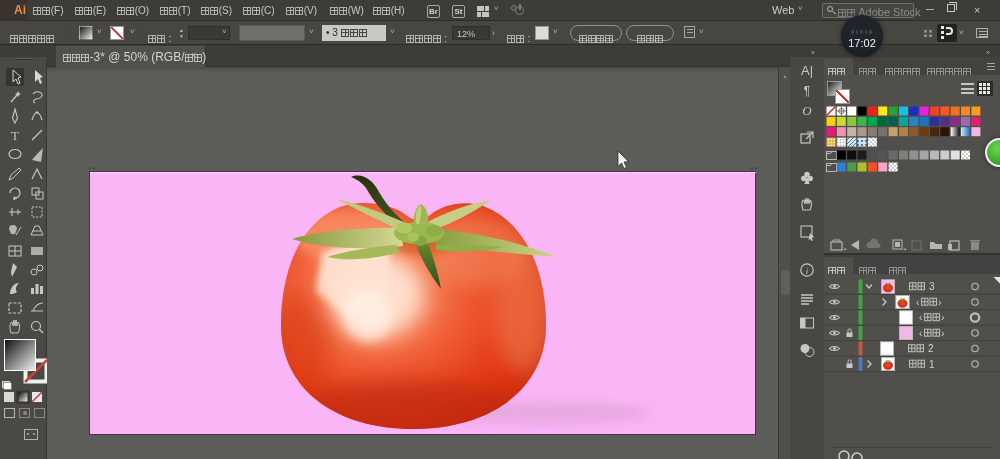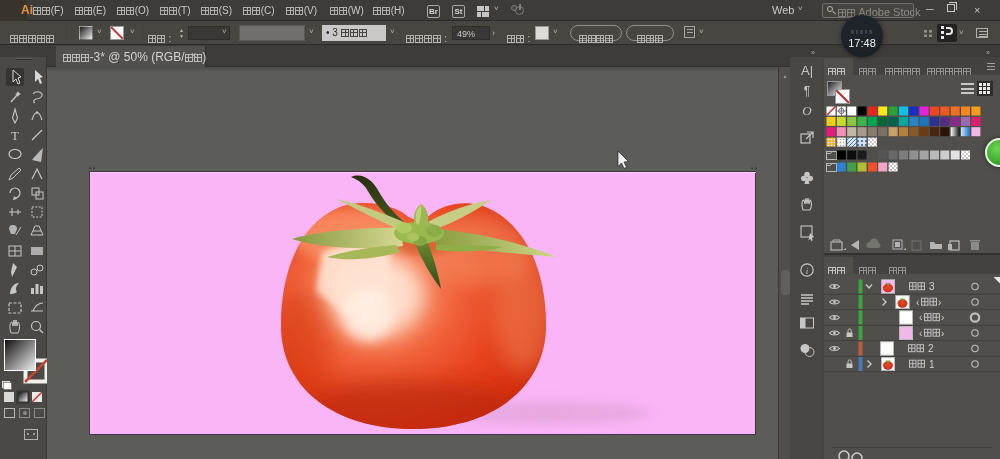--- a/index.html
+++ b/index.html
@@ -14,7 +14,7 @@
 </style></head><body>
 <div class="ab" style="left:0;top:0;width:1000px;height:21px;background:#3d3c39;border-bottom:1px solid #2b2a28">
     <span class="ab" style="left:0;top:0;width:27px;height:21px;background:#38332c"></span>
-    <span class="ab" style="left:21px;top:3px;font-size:12px;font-weight:bold;color:#e8913c">Ai</span>
+    <span class="ab" style="left:14px;top:3px;font-size:12px;font-weight:bold;color:#e8913c">Ai</span>
     <span class="ab" style="left:33px;top:5px;font-size:10px;color:#c9c9c7"><i class="c"></i><i class="c"></i>(F)</span>
     <span class="ab" style="left:75px;top:5px;font-size:10px;color:#c9c9c7"><i class="c"></i><i class="c"></i>(E)</span>
     <span class="ab" style="left:117px;top:5px;font-size:10px;color:#c9c9c7"><i class="c"></i><i class="c"></i>(O)</span>

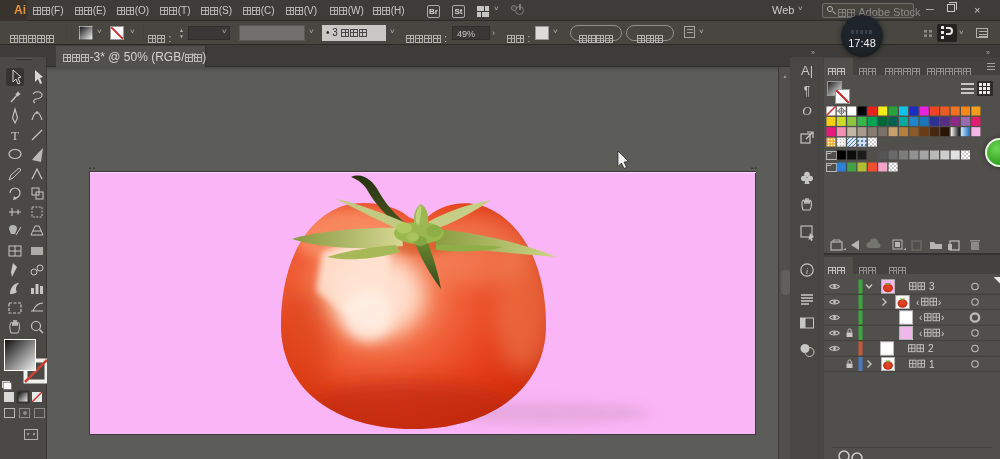--- a/index.html
+++ b/index.html
@@ -61,7 +61,7 @@
     <span class="ab" style="left:322px;top:4px;width:64px;height:16px;background:#c9c8c6;color:#2a2a2a;font-size:10px;padding:2px 0 0 4px">•&nbsp;3 <i class="c"></i><i class="c"></i><i class="c"></i></span>
     <span class="ab" style="left:390px;top:6px;color:#b5b5b3;font-size:8px">˅</span>
     <span class="ab" style="left:406px;top:7px;color:#c9c9c7"><i class="c"></i><i class="c"></i><i class="c"></i><i class="c"></i><span style="font-size:10px"> :</span></span>
-    <span class="ab" style="left:452px;top:5px;width:38px;height:14px;background:#393836;border:1px solid #2f2e2c;color:#c9c9c7;font-size:9px;padding:2px 0 0 4px">49%</span>
+    <span class="ab" style="left:452px;top:5px;width:38px;height:14px;background:#393836;border:1px solid #2f2e2c;color:#c9c9c7;font-size:9px;padding:2px 0 0 4px">12%</span>
     <span class="ab" style="left:492px;top:7px;color:#b5b5b3;font-size:9px">›</span>
     <span class="ab" style="left:507px;top:7px;color:#c9c9c7"><i class="c"></i><i class="c"></i><span style="font-size:10px"> :</span></span>
     <span class="ab" style="left:535px;top:5px;width:14px;height:14px;border:1px solid #989896;background:#dcdbd9"></span>

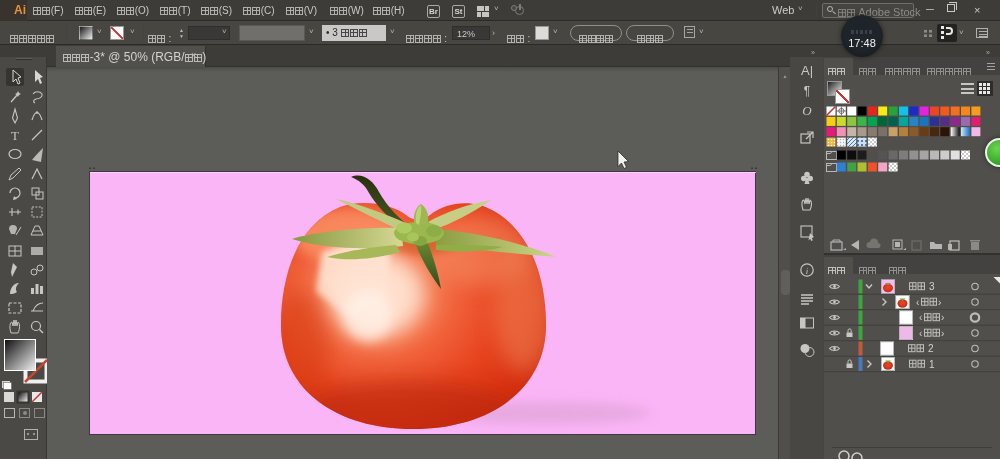--- a/index.html
+++ b/index.html
@@ -563,7 +563,7 @@
     <circle cx="33" cy="184" r="5" fill="none" stroke="#d0d0ce" stroke-width="1.5"></circle>
   </svg>
 <div class="ab" style="left:841px;top:15px;width:42px;height:42px;border-radius:50%;background:radial-gradient(circle at 50% 42%,#1e2429 0 55%,#121619 100%);box-shadow:0 0 5px rgba(0,0,0,.5)"></div>
-<div class="ab" style="left:841px;top:37px;width:42px;text-align:center;font-size:11px;color:#f2f2f2">17:48</div>
+<div class="ab" style="left:841px;top:37px;width:42px;text-align:center;font-size:11px;color:#f2f2f2">17:02</div>
 <div class="ab" style="left:851px;top:30px;width:22px;height:4px;background:repeating-linear-gradient(90deg,#39414a 0 2.5px,transparent 2.5px 4.5px)"></div>
 <div class="ab" style="left:985px;top:138px;width:29px;height:29px;border-radius:50%;background:radial-gradient(circle at 40% 35%,#6cd653,#2f9e20 75%);border:2.5px solid #e8f4e4;box-shadow:0 0 5px rgba(0,0,0,.5)"></div>
 <div class="ab" style="left:985px;top:147px;width:27px;text-align:right;font-size:9px;font-weight:bold;color:#fff">62</div>

